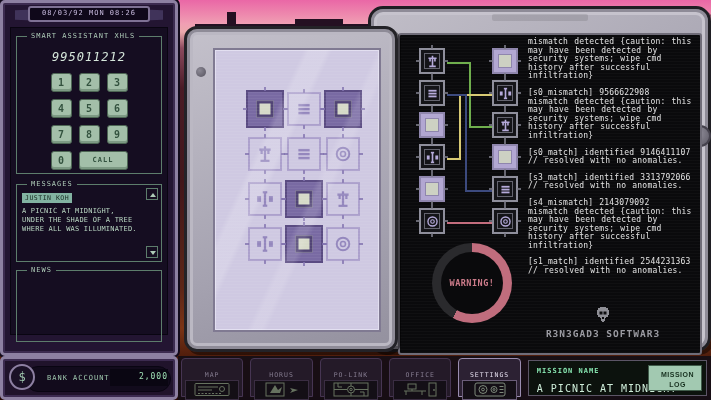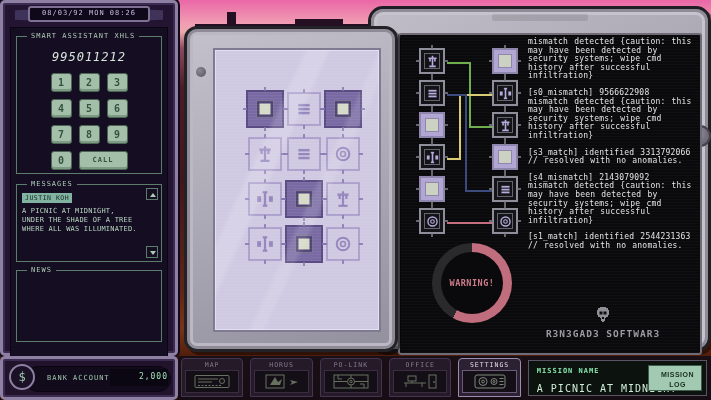--- a/index.html
+++ b/index.html
@@ -39,7 +39,7 @@
     clip-path:polygon(0 10%,100% 0,100% 100%,0 90%); }
   .wing-l { left:12px; }  .wing-r { right:12px; transform:scaleX(-1); }
   .left-screen {
-    position:absolute; left:7px; top:24px; width:158px; height:372px;
+    position:absolute; left:7px; top:24px; width:158px; height:308px;
     background:#150d21; border:1px solid #090511; padding:0;
   }
   .panel-box {

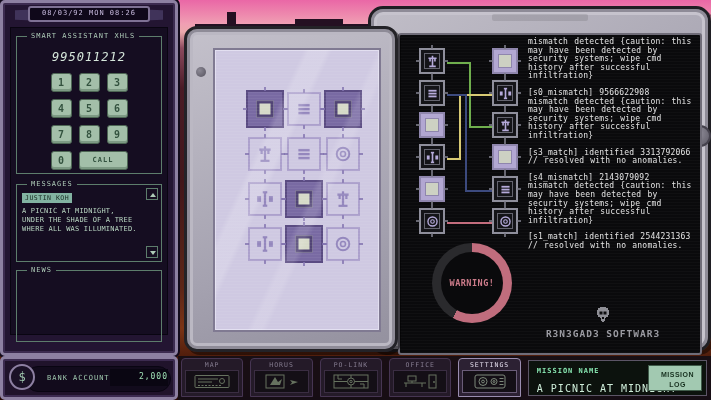--- a/index.html
+++ b/index.html
@@ -375,6 +375,7 @@
     <div class="terminal-log">
         <p class="log-entry">mismatch detected {caution: this may have been detected by security systems; wipe cmd history after successful infiltration}</p>
         <p class="log-entry">[s0_mismatch] 9566622908 mismatch detected {caution: this may have been detected by security systems; wipe cmd history after successful infiltration}</p>
+        <p class="log-entry">[s0_match] identified 9146411107 // resolved with no anomalies.</p>
         <p class="log-entry">[s3_match] identified 3313792066 // resolved with no anomalies.</p>
         <p class="log-entry">[s4_mismatch] 2143079092 mismatch detected {caution: this may have been detected by security systems; wipe cmd history after successful infiltration}</p>
         <p class="log-entry">[s1_match] identified 2544231363 // resolved with no anomalies.</p>

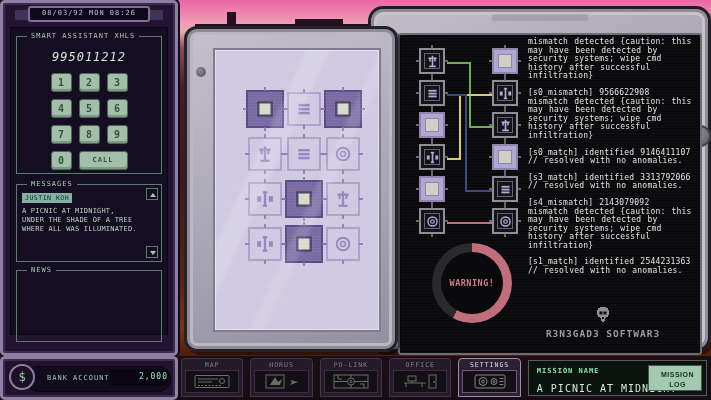--- a/index.html
+++ b/index.html
@@ -190,7 +190,7 @@
   .tab { width:64px; background:#241a28; border:1px solid #463552;
     border-radius:4px 4px 0 0; display:flex; flex-direction:column; cursor:pointer; }
   .tab-label { font-size:6.5px; color:#867d91; letter-spacing:1px;
-    text-align:center; padding:2px 0 1px; }
+    text-align:center; padding:12px 0 1px; }
   .tab-iconbox { flex:1; margin:0 3px 3px; background:#140f16;
     border:1px solid #3a2d42; display:flex; align-items:center; justify-content:center; }
   .tab.active { border-color:#9a8db0; background:#2c2133; }

